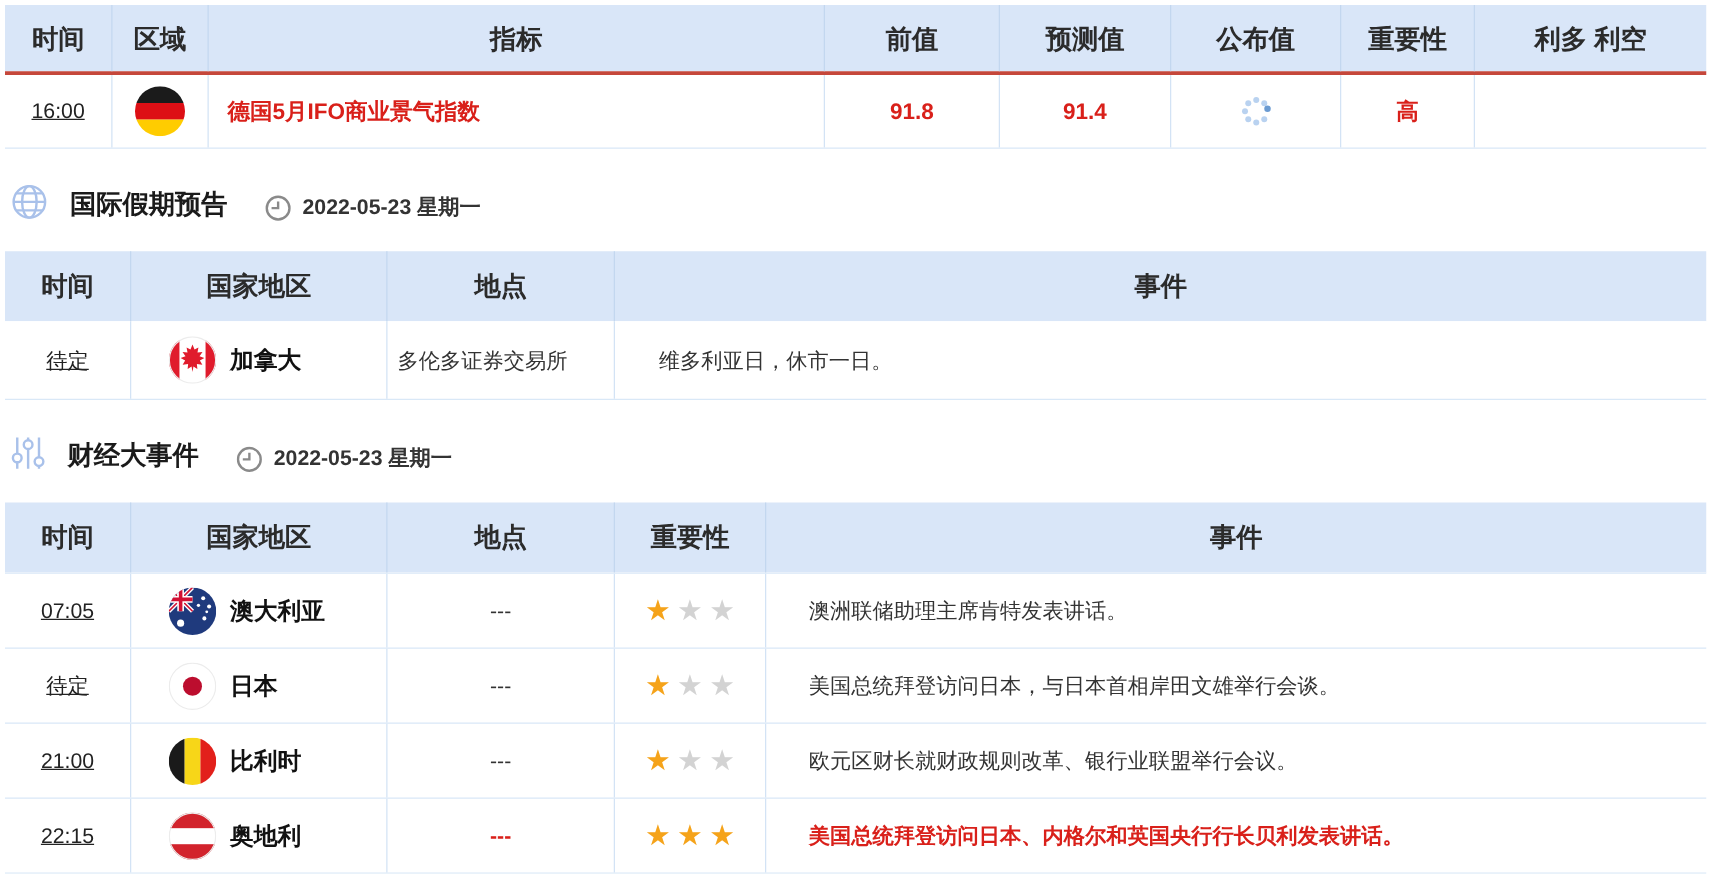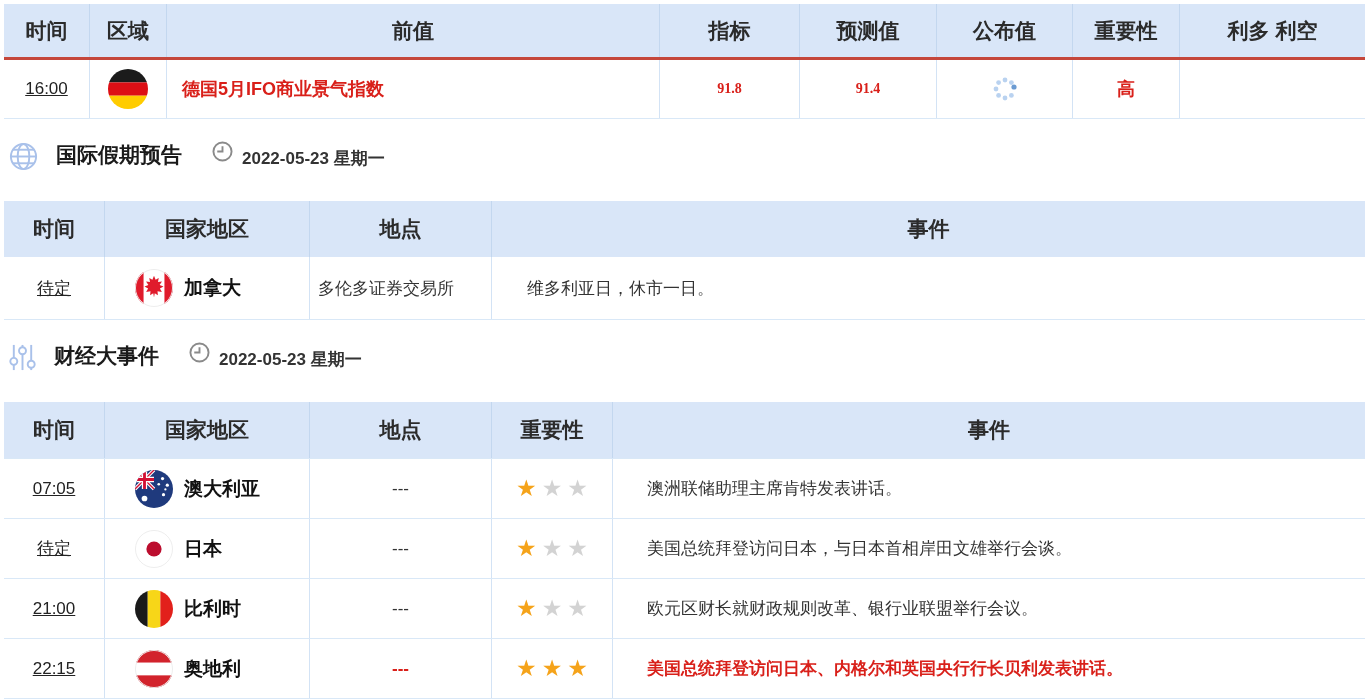--- a/index.html
+++ b/index.html
@@ -74,8 +74,8 @@
     <div class="grid t1 hrow">
       <div class="hc">时间</div>
       <div class="hc">区域</div>
+      <div class="hc">指标</div>
       <div class="hc">前值</div>
-      <div class="hc">指标</div>
       <div class="hc">预测值</div>
       <div class="hc">公布值</div>
       <div class="hc">重要性</div>

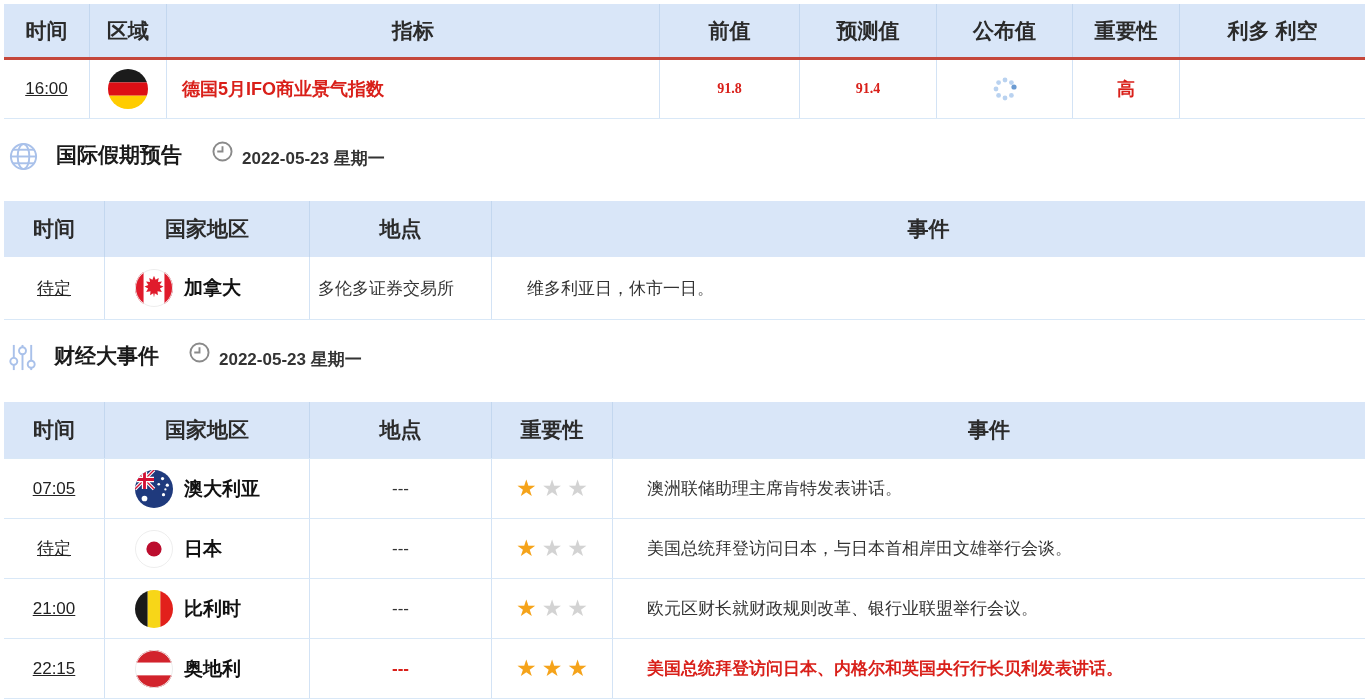--- a/index.html
+++ b/index.html
@@ -40,7 +40,7 @@
   .pad34{padding-left:34px;}
   .pad35{padding-left:35px;}
   .indicator{font-size:18px;font-weight:700;color:#d9201a;cursor:pointer;}
-  .val{font-size:14px;font-weight:700;color:#d9201a;font-family:Liberation Serif, serif;}
+  .val{font-size:18px;font-weight:700;color:#d9201a;}
   .imp-high{font-size:18px;font-weight:700;color:#d9201a;}
   .country-cell{justify-content:flex-start;padding-left:30px;gap:11px;}
   .country{font-size:19px;font-weight:700;color:#111;}

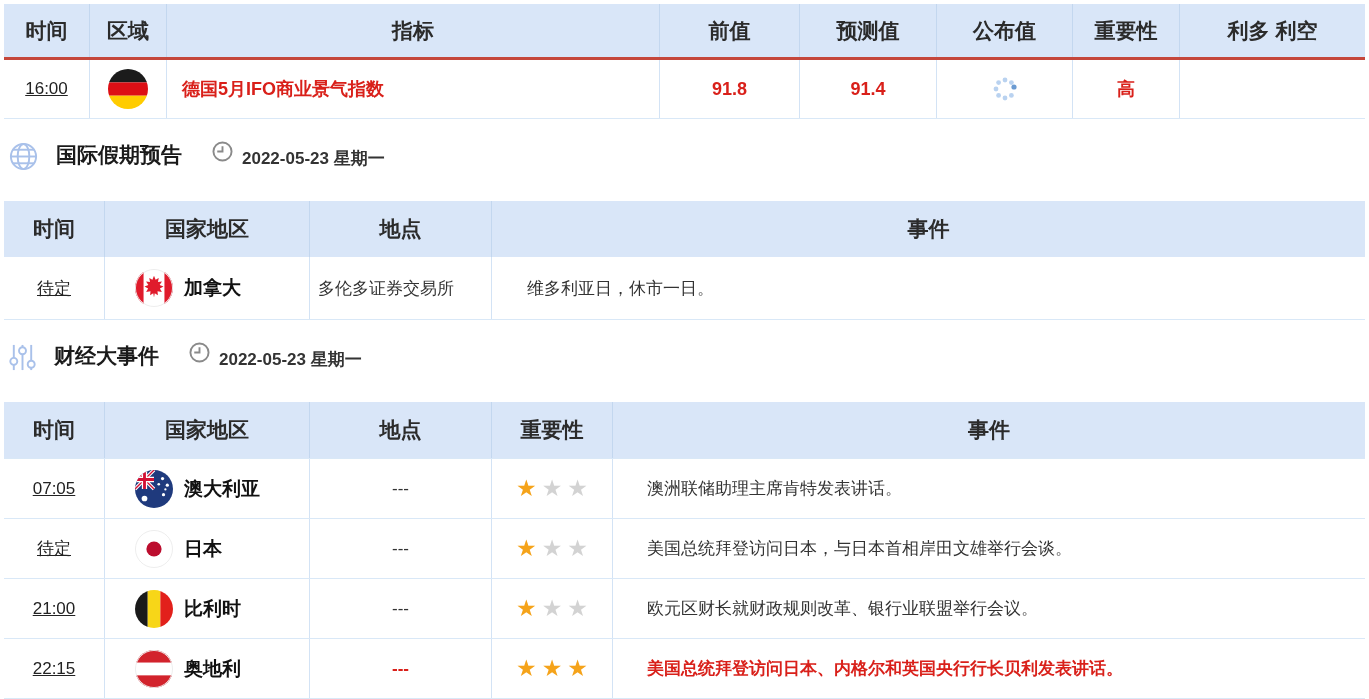--- a/index.html
+++ b/index.html
@@ -56,7 +56,7 @@
   .star[data-state="on"]{color:#f5a31a;}
 
   
-  .section{display:flex;align-items:flex-start;height:36px;margin:22px 0 24px 0;}
+  .section{display:flex;align-items:flex-end;height:36px;margin:22px 0 24px 0;}
   .sec-icon{display:inline-flex;margin-left:4px;}
   .sec-title{font-size:21px;font-weight:700;color:#1a1a1a;margin-left:17px;}
   .clock{display:inline-flex;margin-left:30px;}

